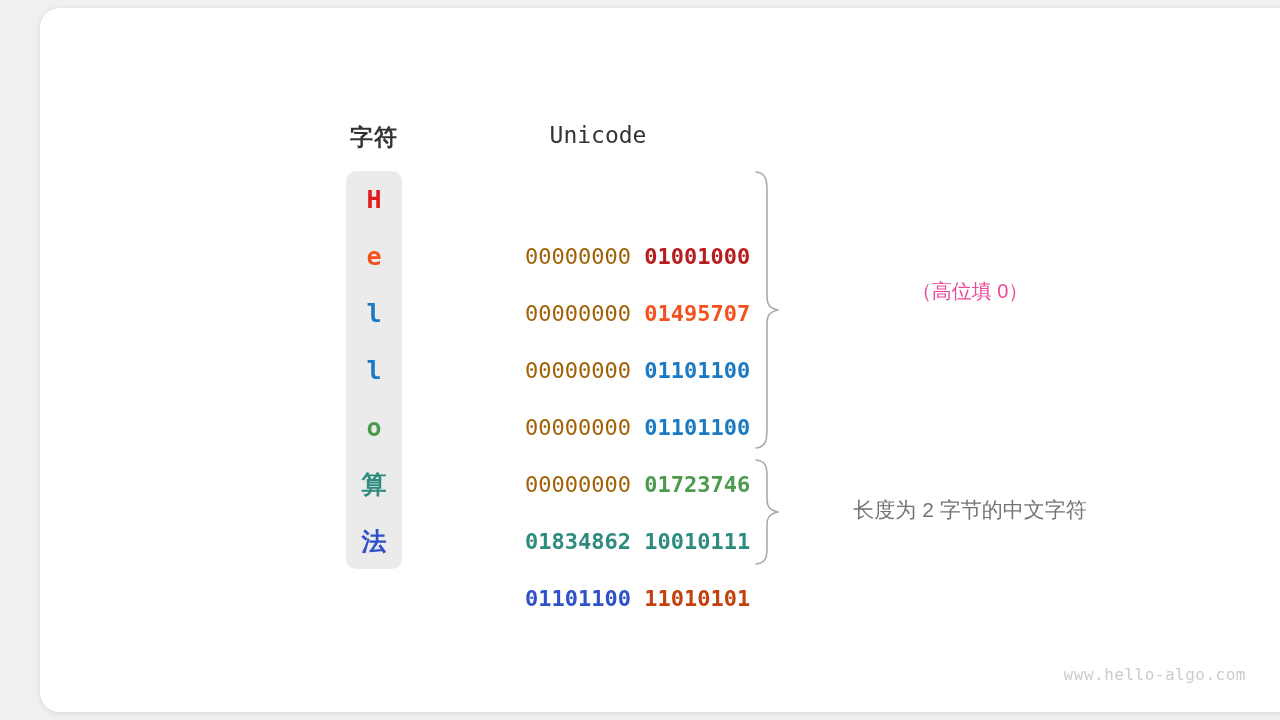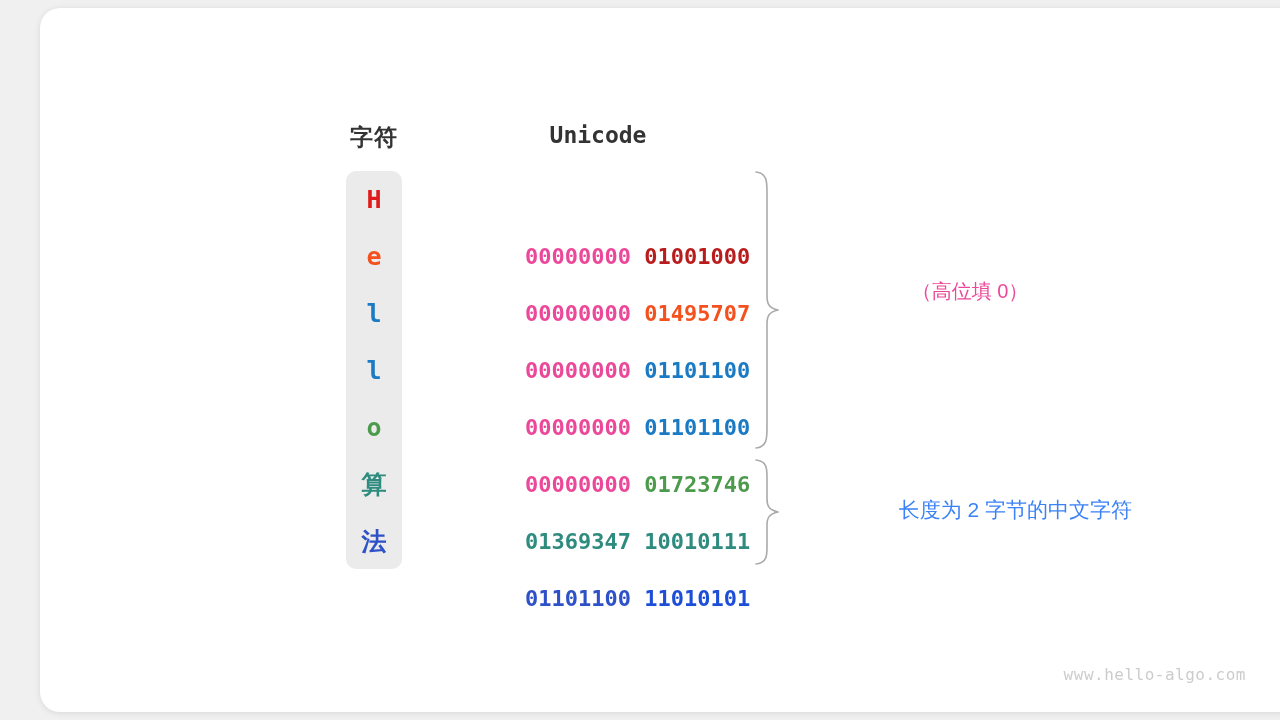--- a/index.html
+++ b/index.html
@@ -47,7 +47,7 @@
     text-align: center;
     font-family: "DejaVu Sans Mono", "Liberation Mono", monospace;
     font-size: 23px;
-    font-weight: bold;
+    font-weight: normal;
     color: #333333;
   }
 

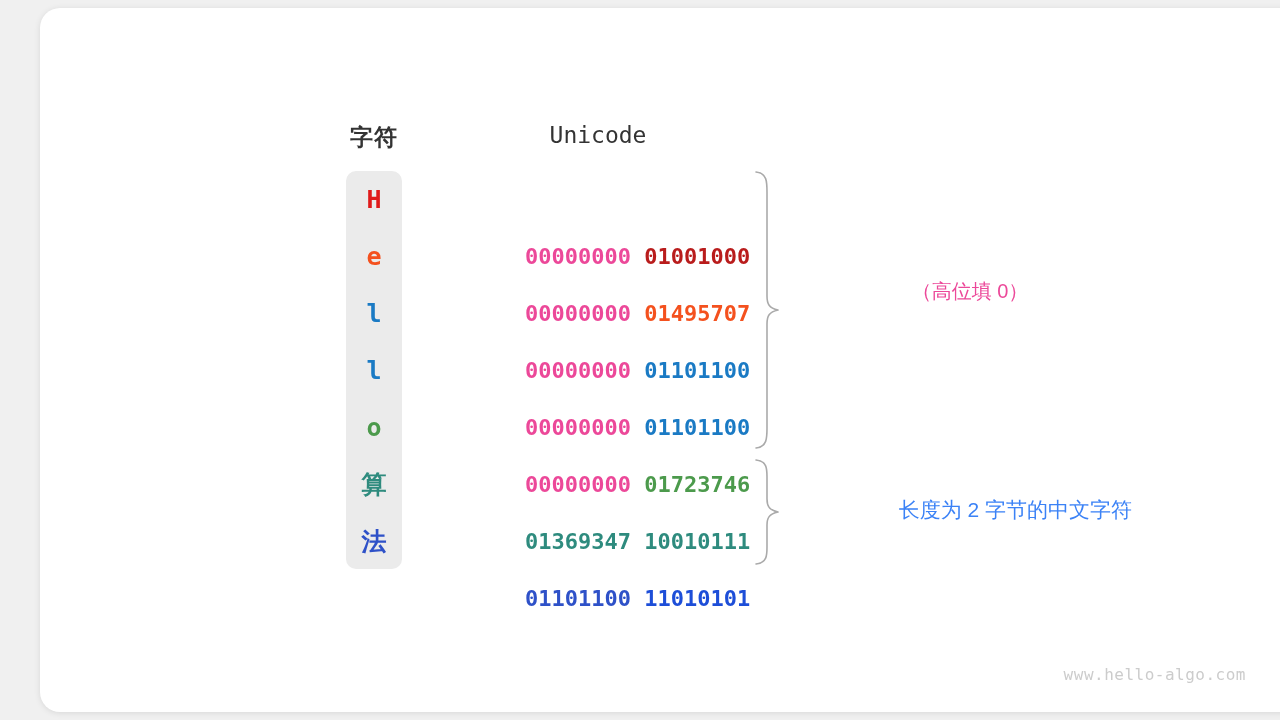--- a/index.html
+++ b/index.html
@@ -84,8 +84,8 @@
     white-space: pre;
   }
   .bits-high {
-    color: #ec4899;
-    font-weight: bold;
+    color: #a16207;
+    font-weight: normal;
   }
   .bits-low {
     font-weight: bold;

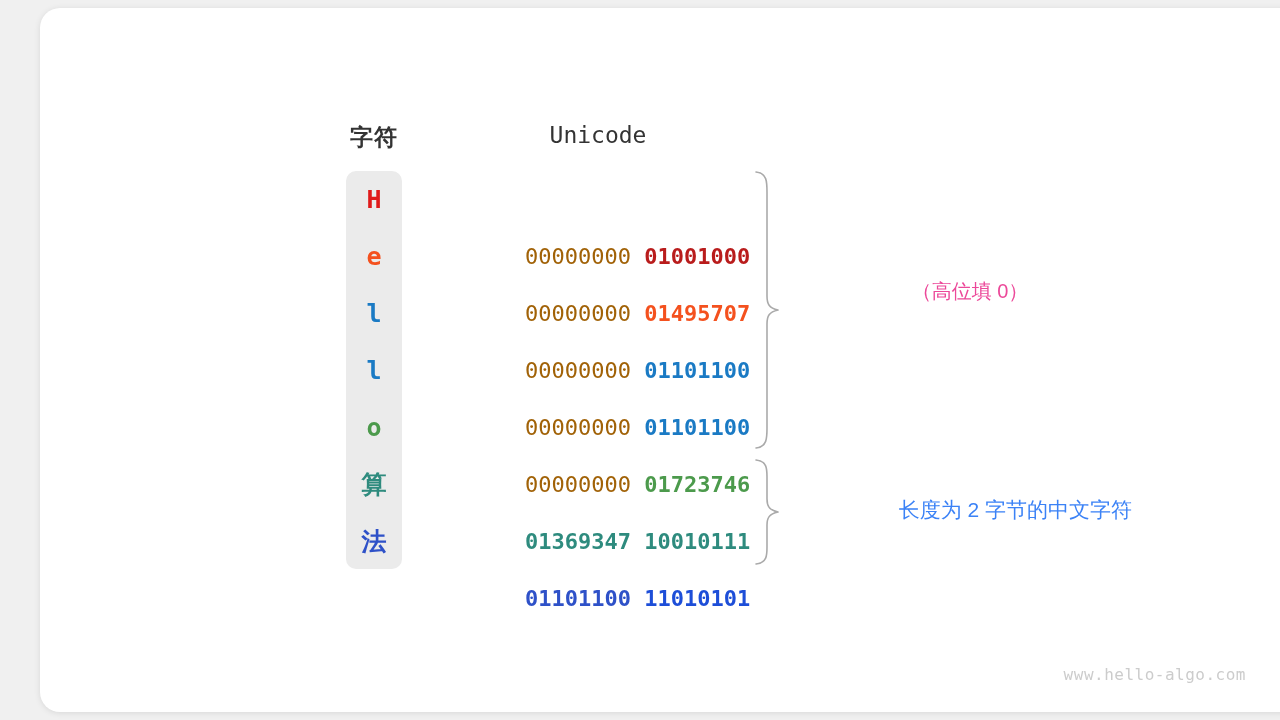--- a/index.html
+++ b/index.html
@@ -134,10 +134,9 @@
   }
   #annot2-line1 {
     font-size: 21px;
-    color: #3b82f6;
+    color: #737373;
     line-height: 34px;
     white-space: pre;
-    text-align: right;
   }
 
   

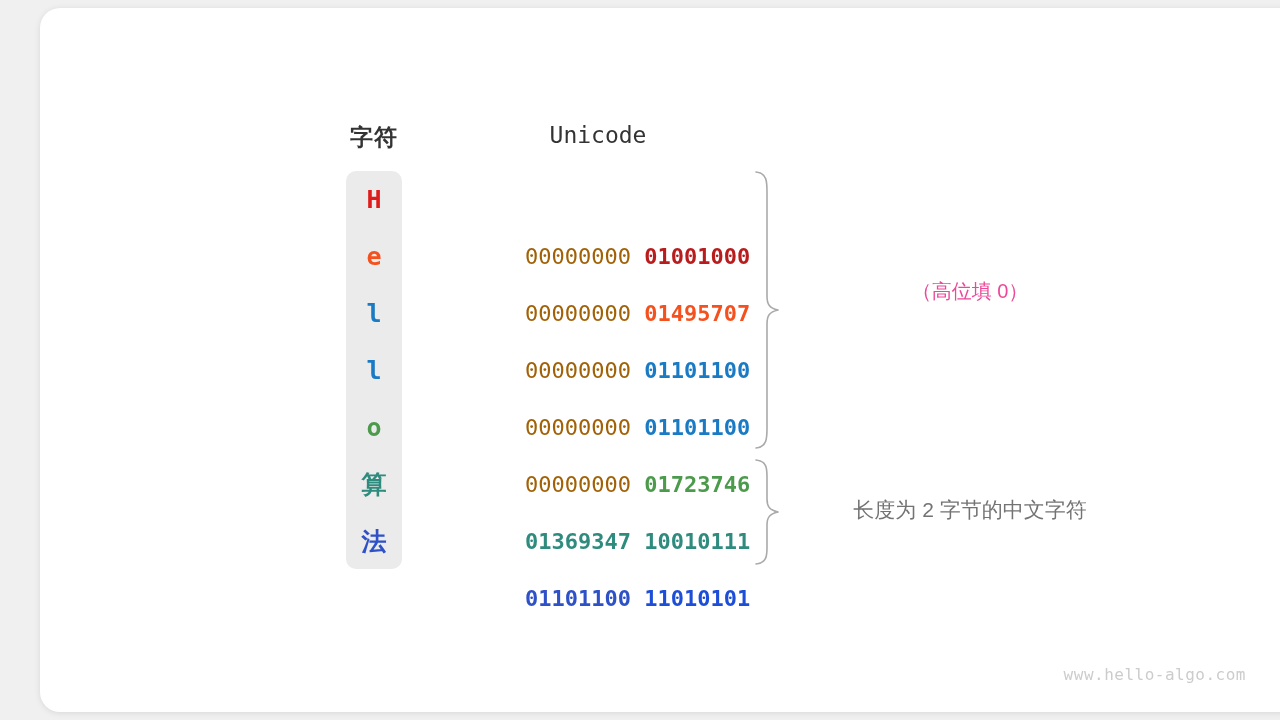--- a/index.html
+++ b/index.html
@@ -187,7 +187,7 @@
 
   <div class="row-char" style="top: 448px; color: rgb(46, 139, 126);">算</div>
   <div class="row-bits" style="top:448px">
-    <span class="bits-high sig" style="color: rgb(46, 139, 126);">01369347</span><span> </span><span class="bits-low" style="color: rgb(46, 139, 126);">10010111</span>
+    <span class="bits-high sig" style="color: rgb(46, 139, 126);">01834862</span><span> </span><span class="bits-low" style="color: rgb(46, 139, 126);">10010111</span>
   </div>
 
   <div class="row-char" style="top: 505px; color: rgb(46, 81, 200);">法</div>

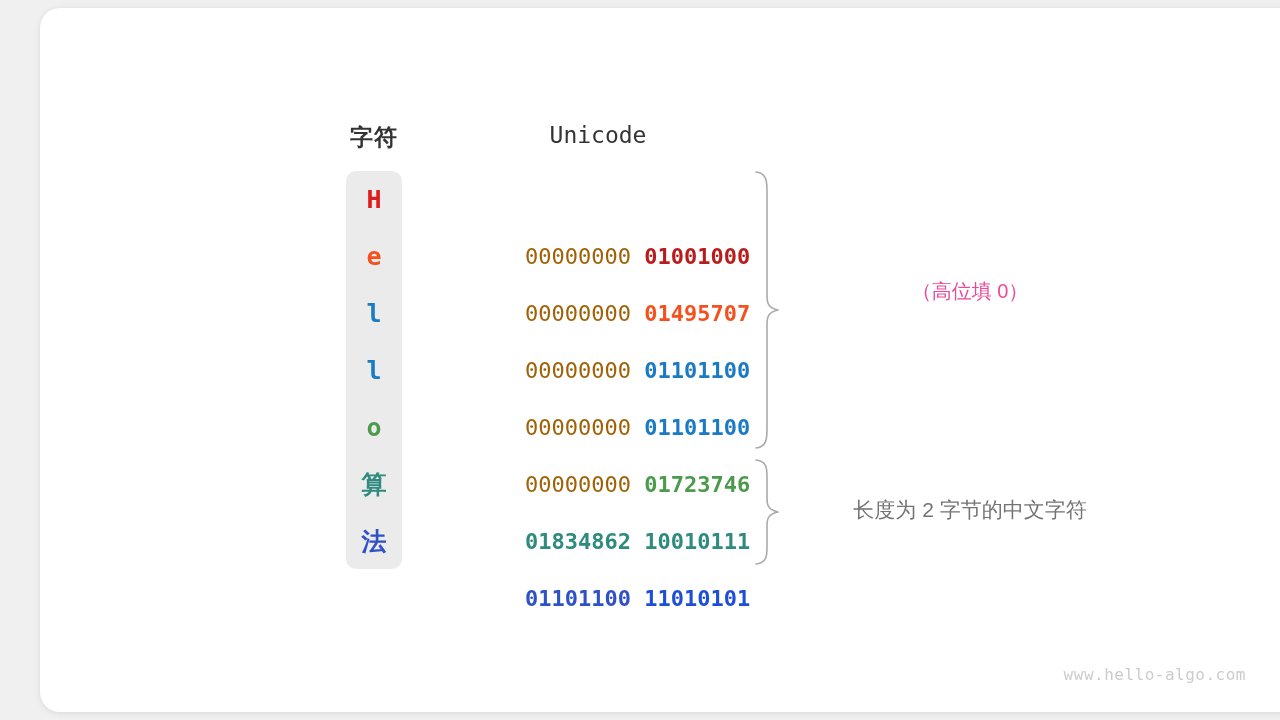--- a/index.html
+++ b/index.html
@@ -192,7 +192,7 @@
 
   <div class="row-char" style="top: 505px; color: rgb(46, 81, 200);">法</div>
   <div class="row-bits" style="top:505px">
-    <span class="bits-high sig" style="color: rgb(46, 81, 200);">01101100</span><span> </span><span class="bits-low" style="color: #1d4ed8;">11010101</span>
+    <span class="bits-high sig" style="color: rgb(46, 81, 200);">01101100</span><span> </span><span class="bits-low" style="color: #c2410c;">11010101</span>
   </div>
 
   <div class="brace" style="top:162px">

